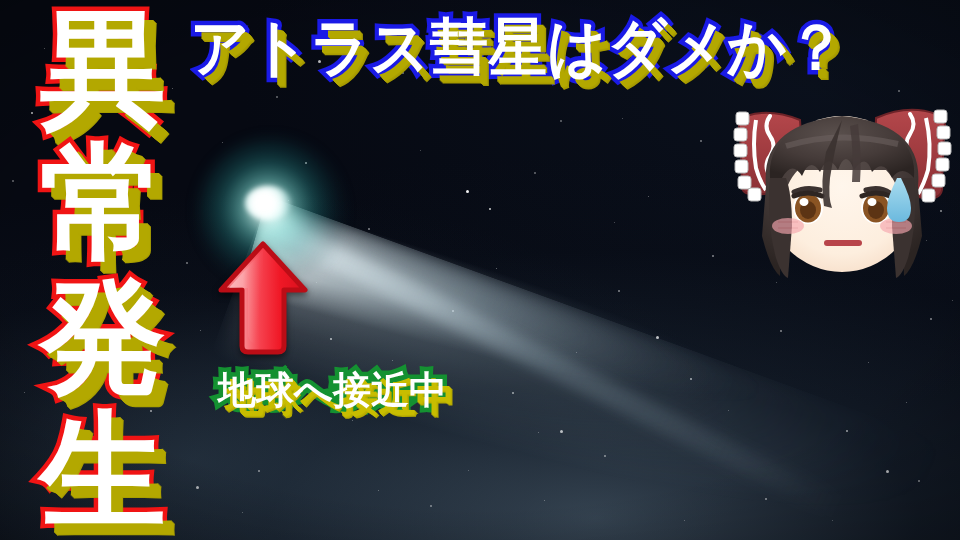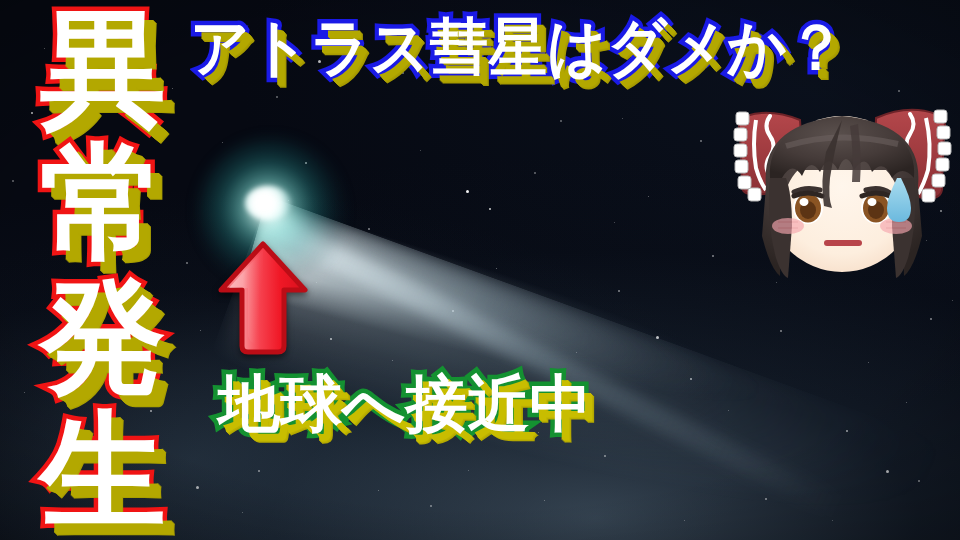--- a/index.html
+++ b/index.html
@@ -187,7 +187,7 @@
   
   .caption{
     position:absolute; left:218px; top:370px;
-    font-size:62px; font-weight:bold; line-height:1.1;
+    font-size:38px; font-weight:bold; line-height:1.1;
     white-space:nowrap;
     color:#ffffff;
     -webkit-text-stroke:9px #149131;

